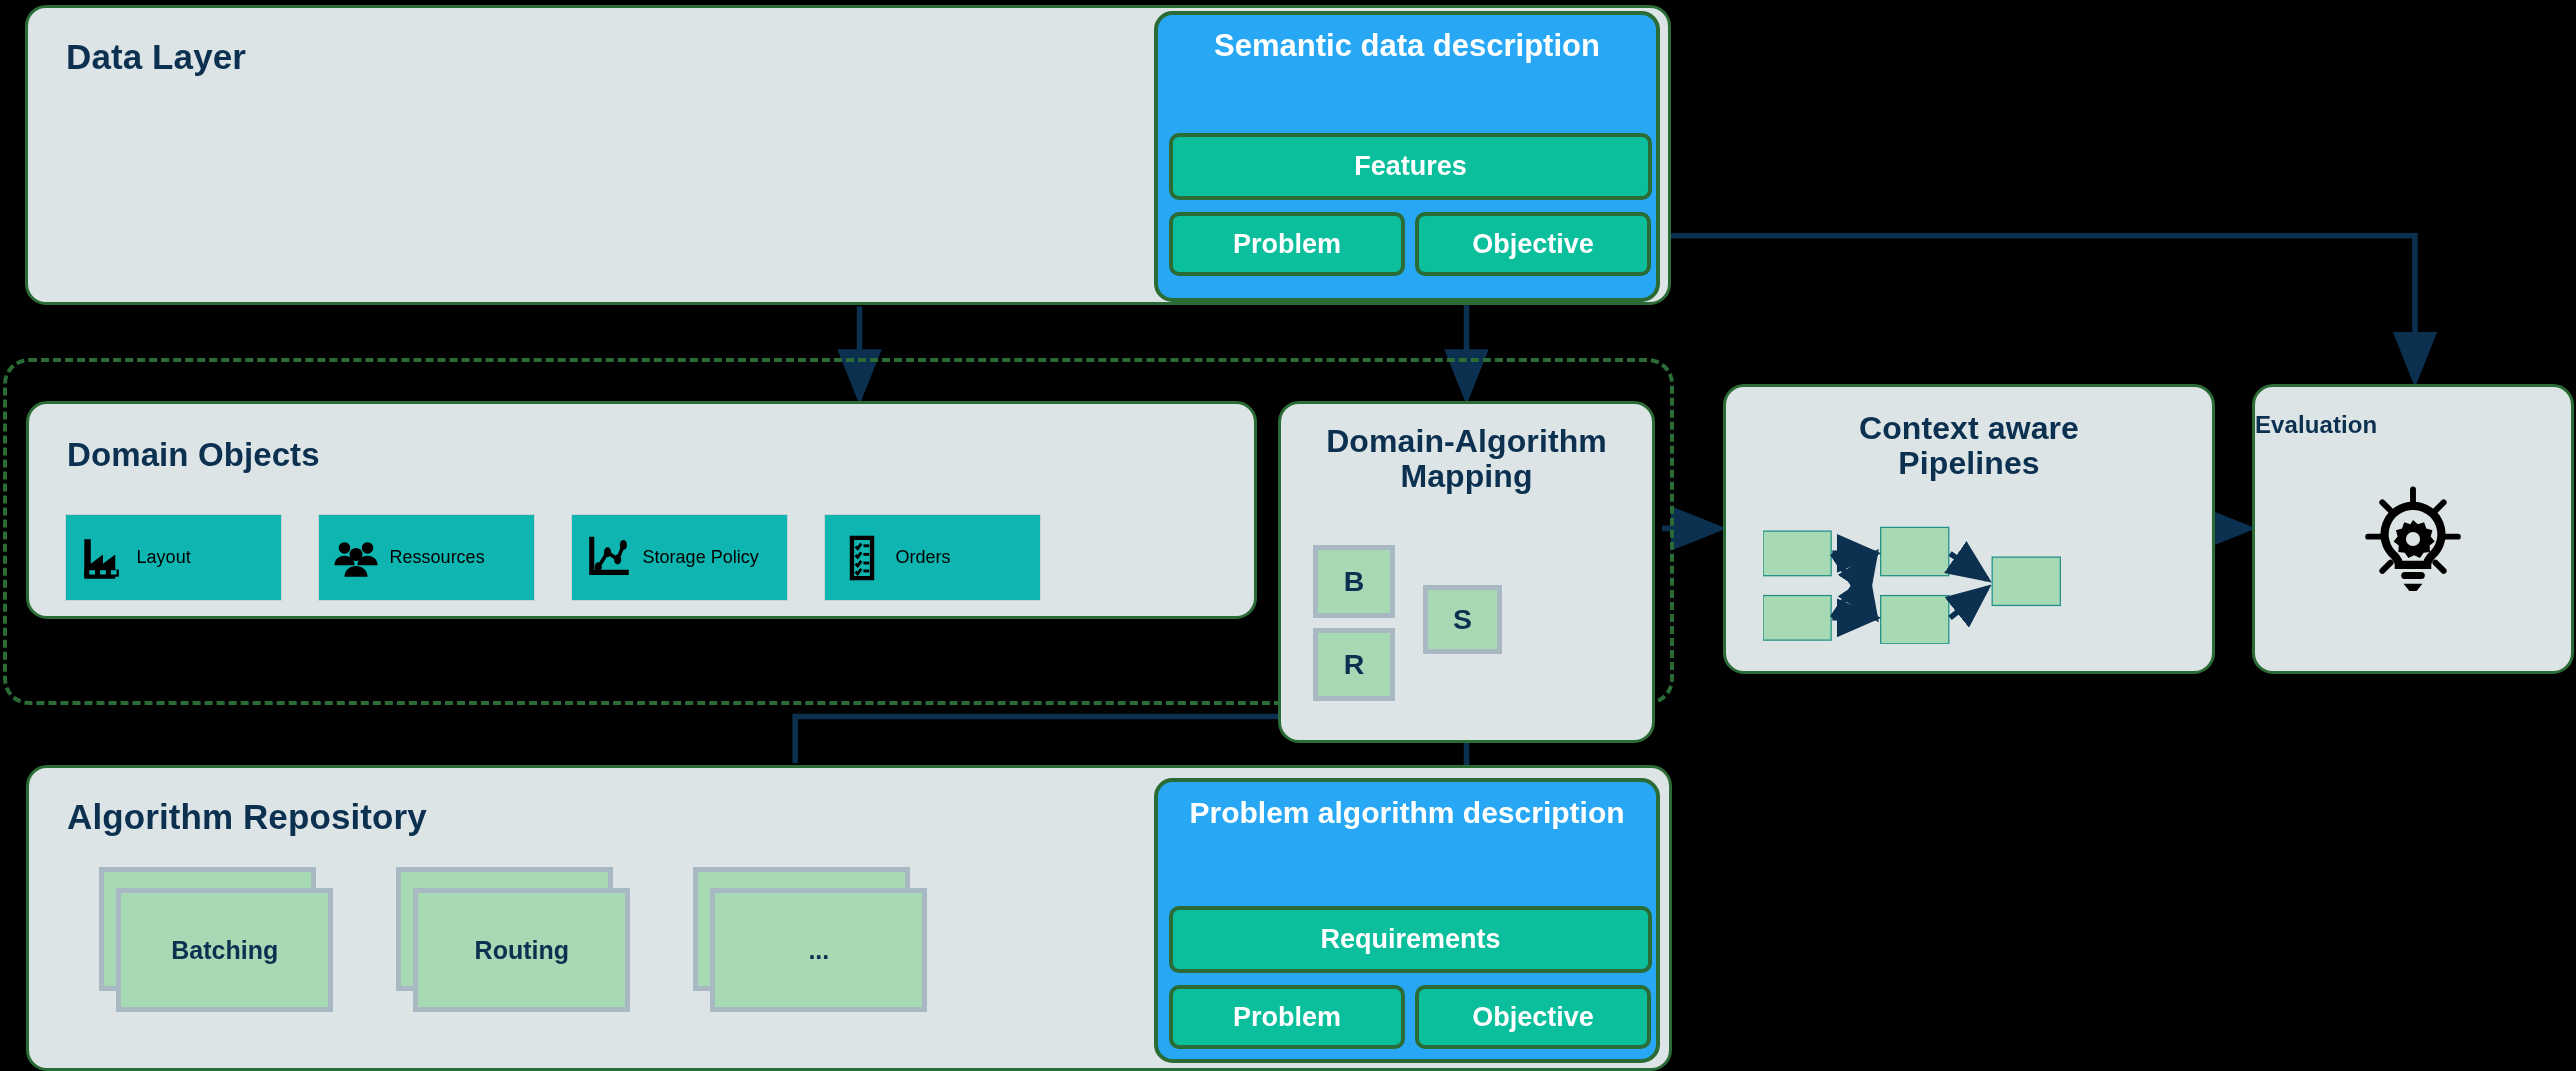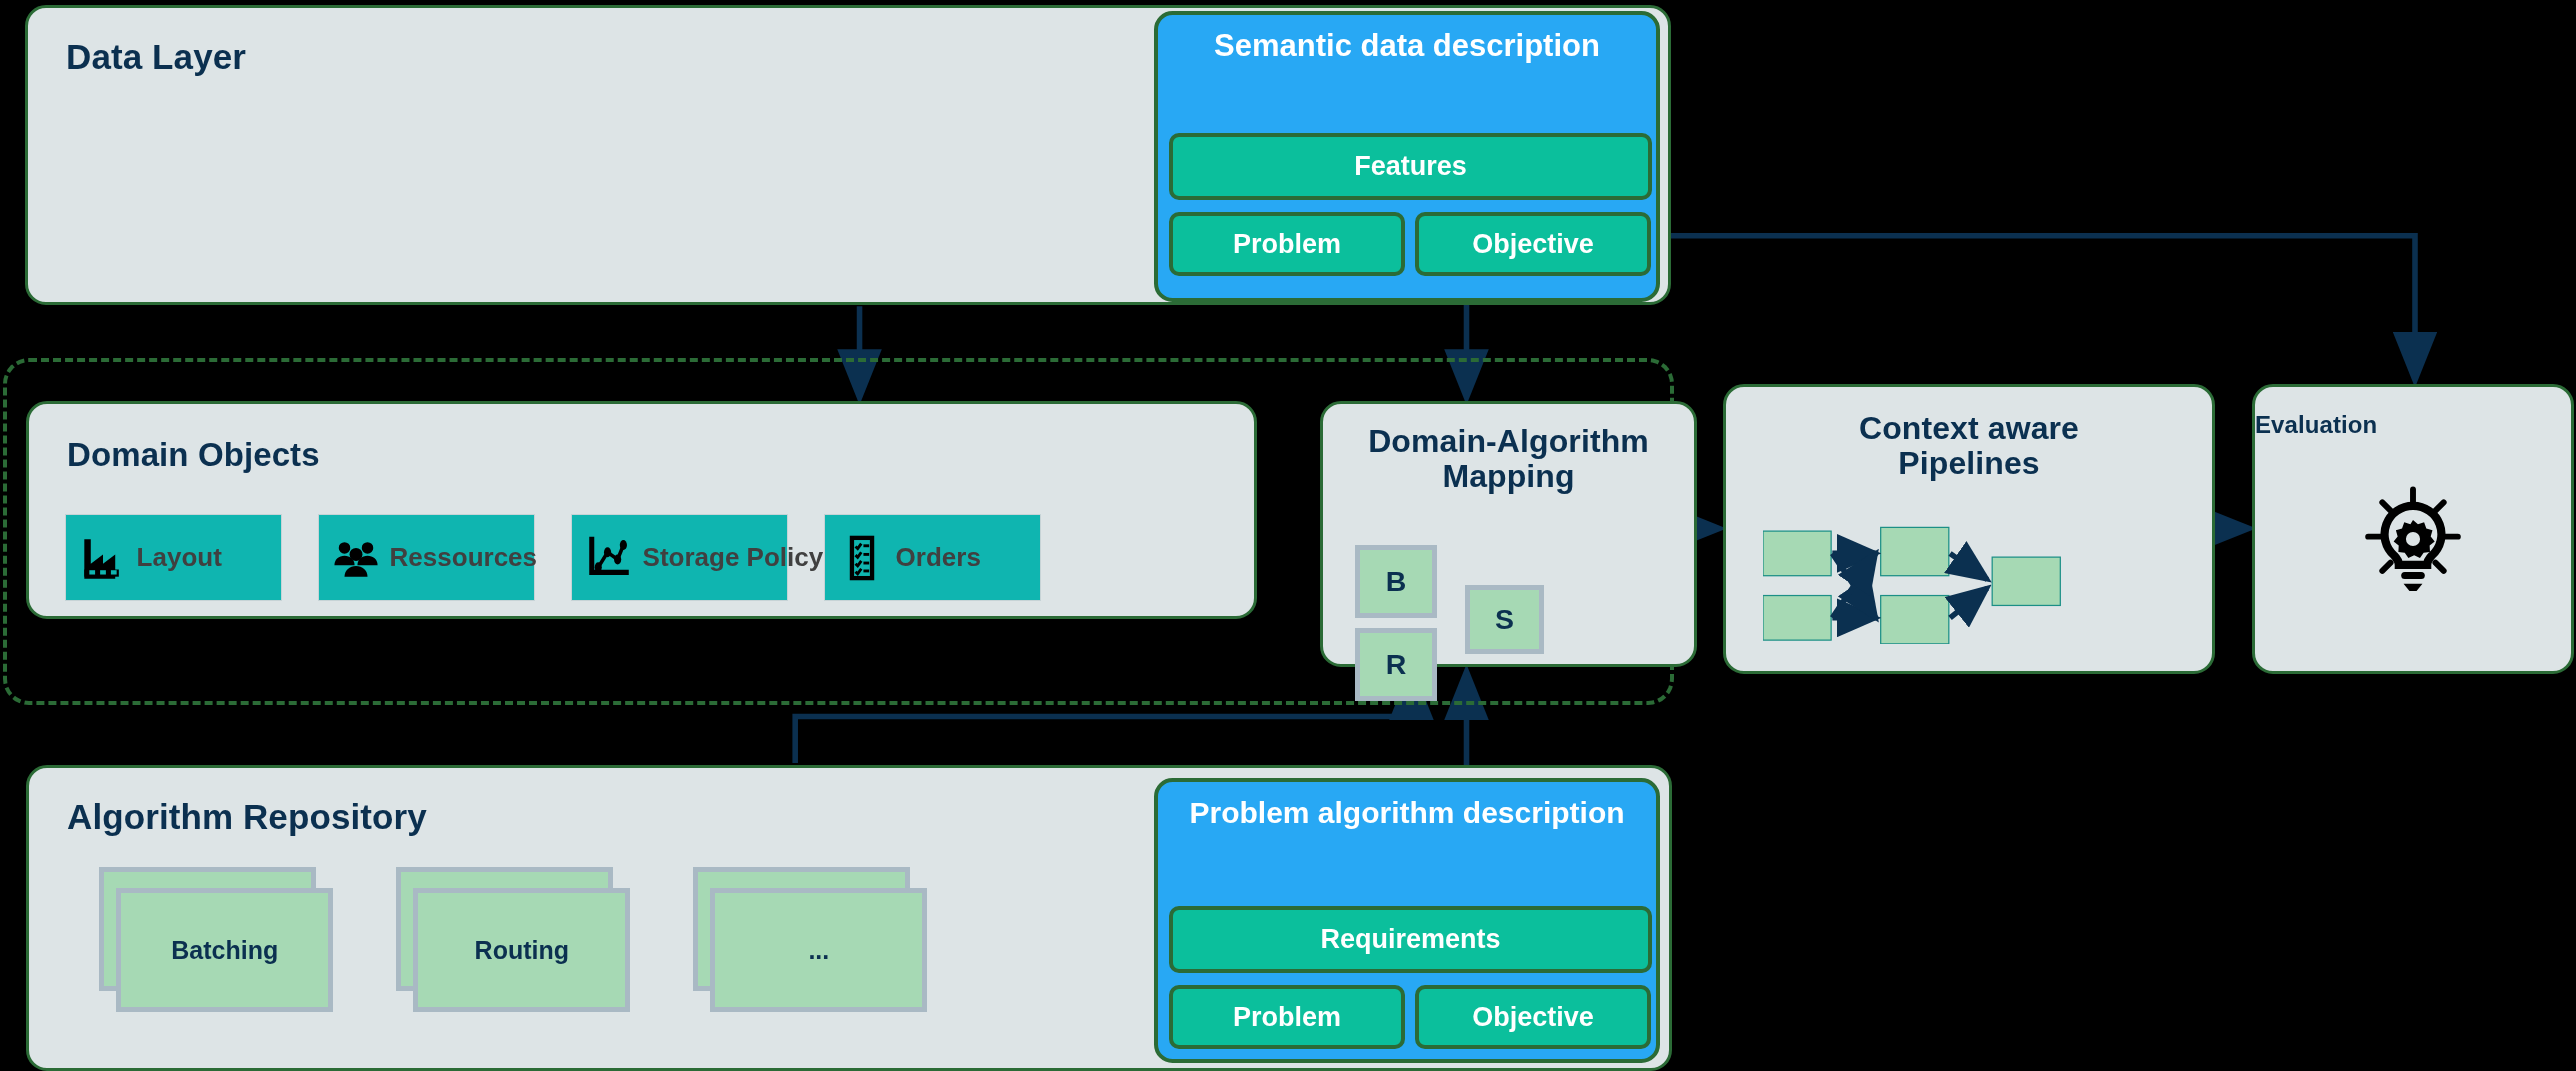--- a/index.html
+++ b/index.html
@@ -48,7 +48,7 @@
   .do-tile .tile-icon{width:46px;height:46px;flex:0 0 46px;display:block;}
 
   
-  #dam{left:1278px;top:401px;width:377px;height:266px;margin-left:42px;}
+  #dam{left:1278px;top:401px;width:377px;height:342px;}
   #dam .panel-title{
     left:0;top:20px;width:100%;text-align:center;font-size:32px;line-height:1.08;
   }

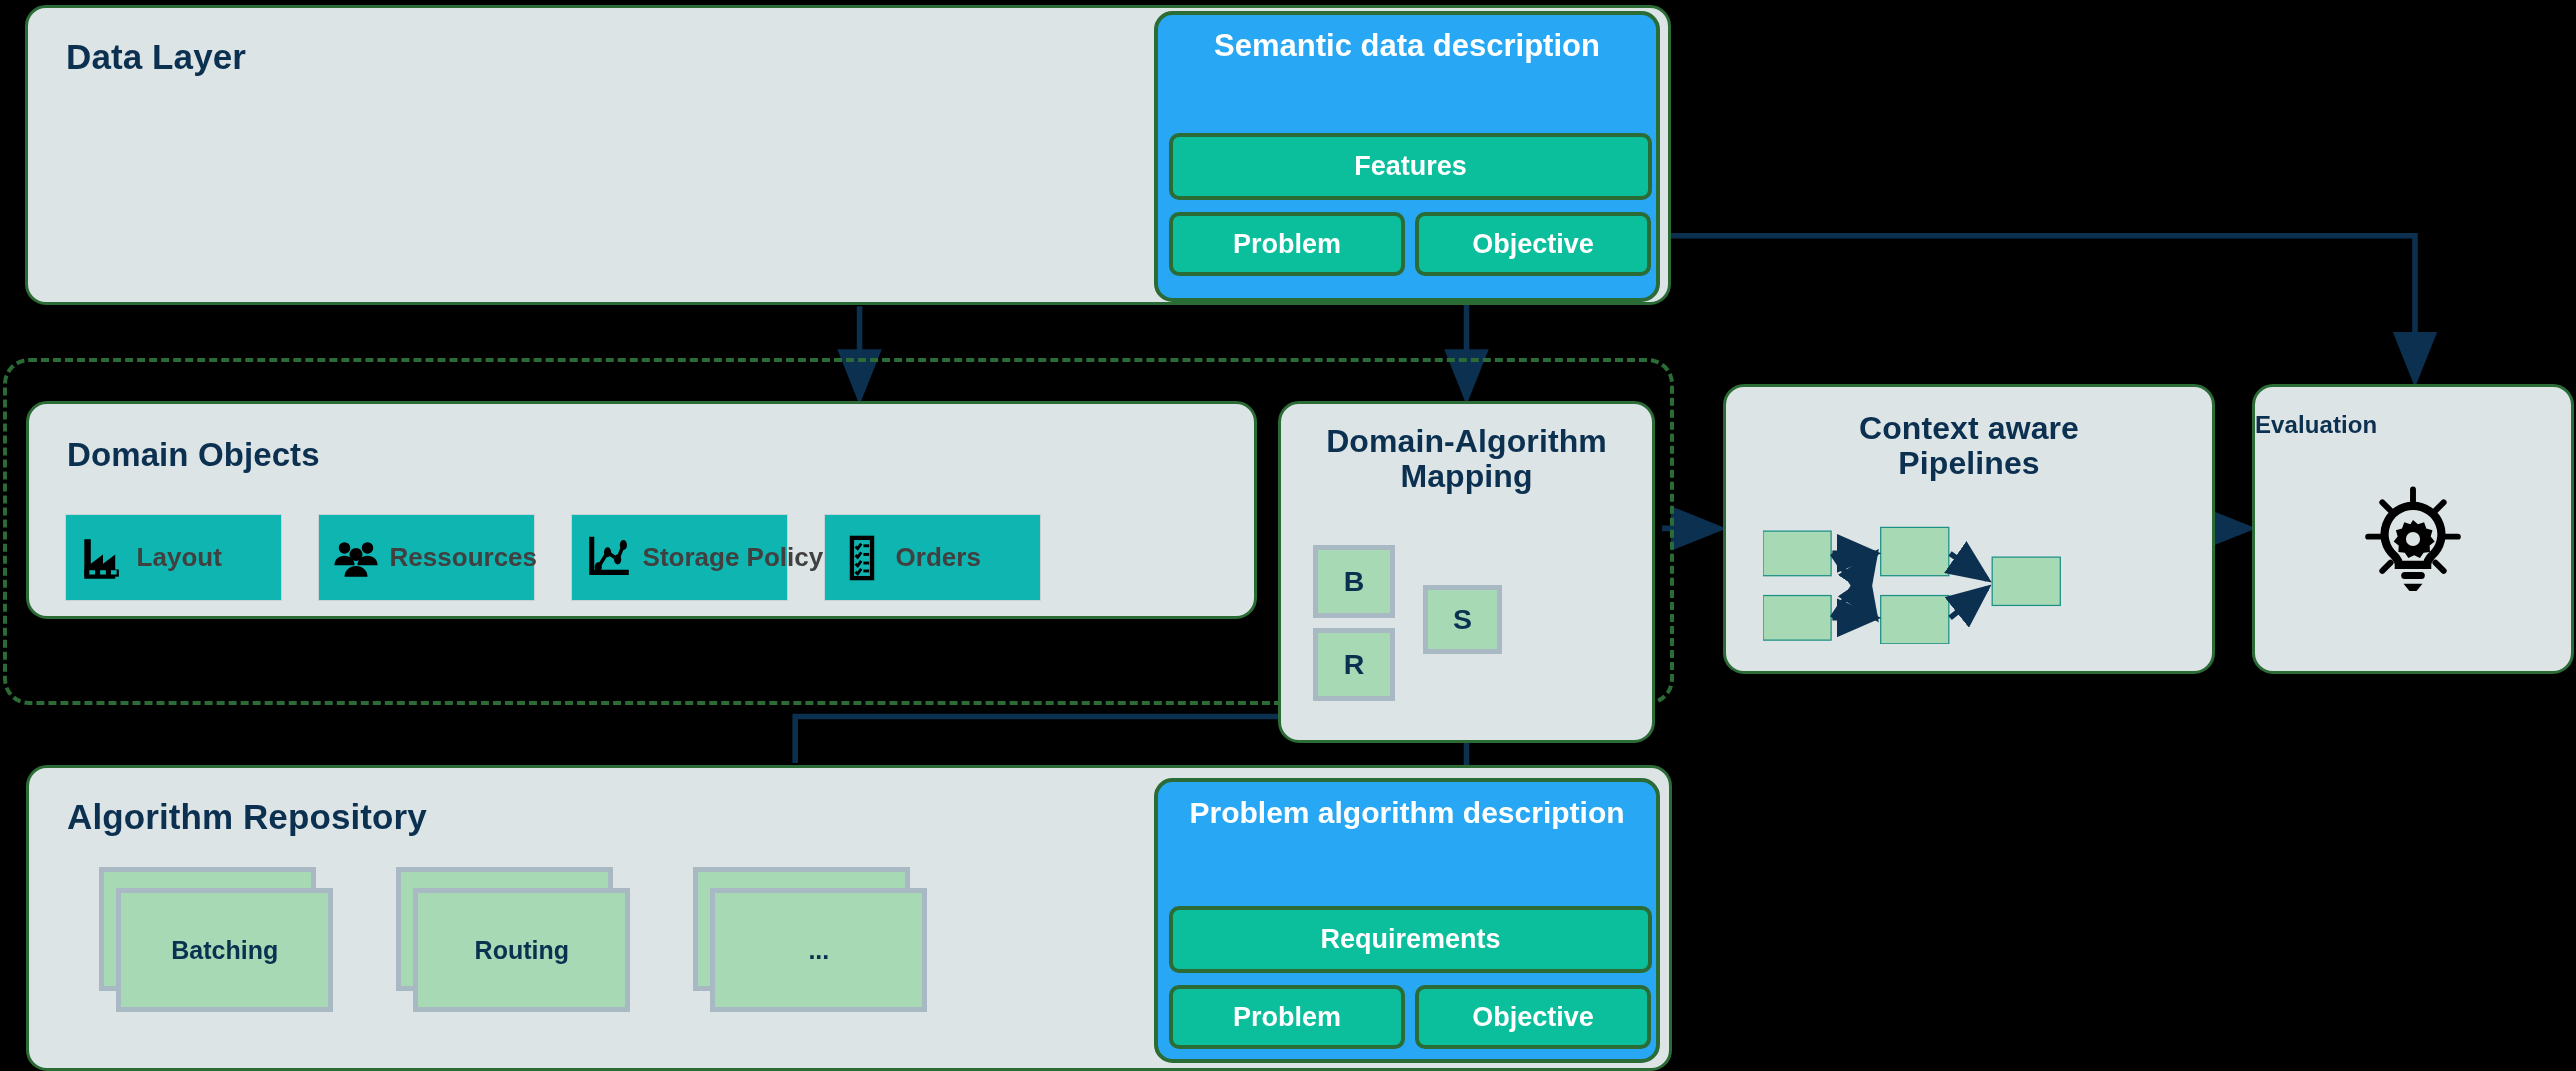--- a/index.html
+++ b/index.html
@@ -44,7 +44,7 @@
     border:1.2px solid #c6d3d6;box-sizing:border-box;
     display:flex;align-items:center;gap:11px;padding-left:13.6px;
   }
-  .do-tile .tile-label{color:#404040;font-size:26px;font-weight:bold;white-space:nowrap;}
+  .do-tile .tile-label{color:#000000;font-size:18px;font-weight:normal;white-space:nowrap;}
   .do-tile .tile-icon{width:46px;height:46px;flex:0 0 46px;display:block;}
 
   

